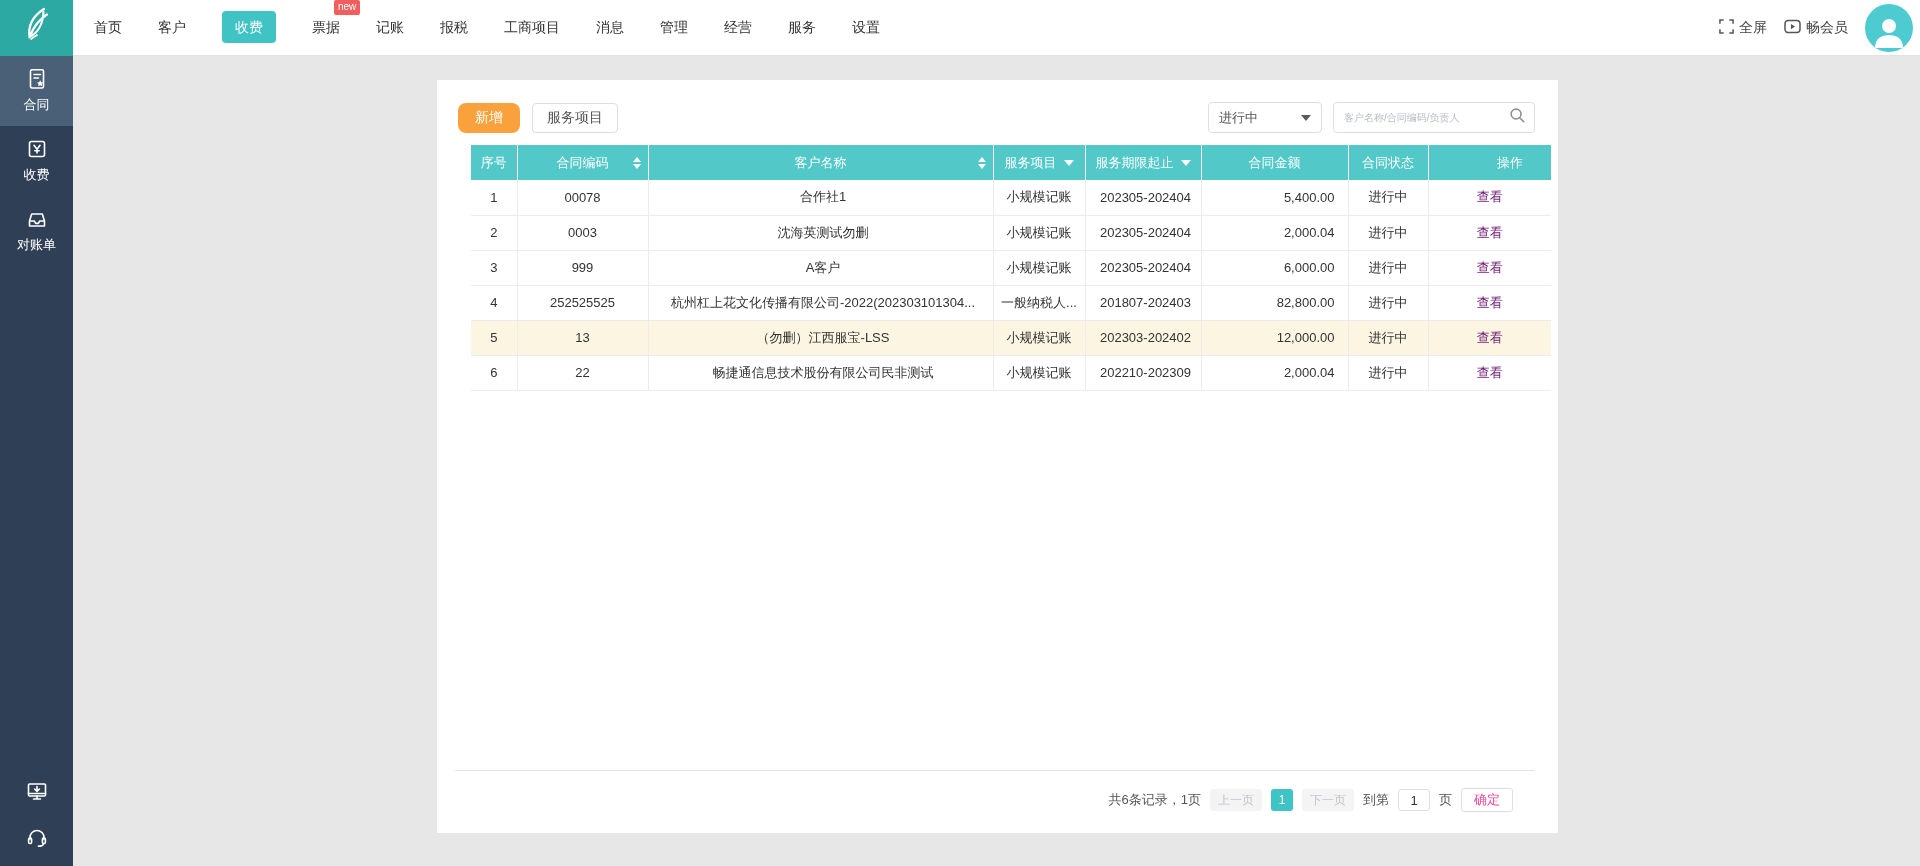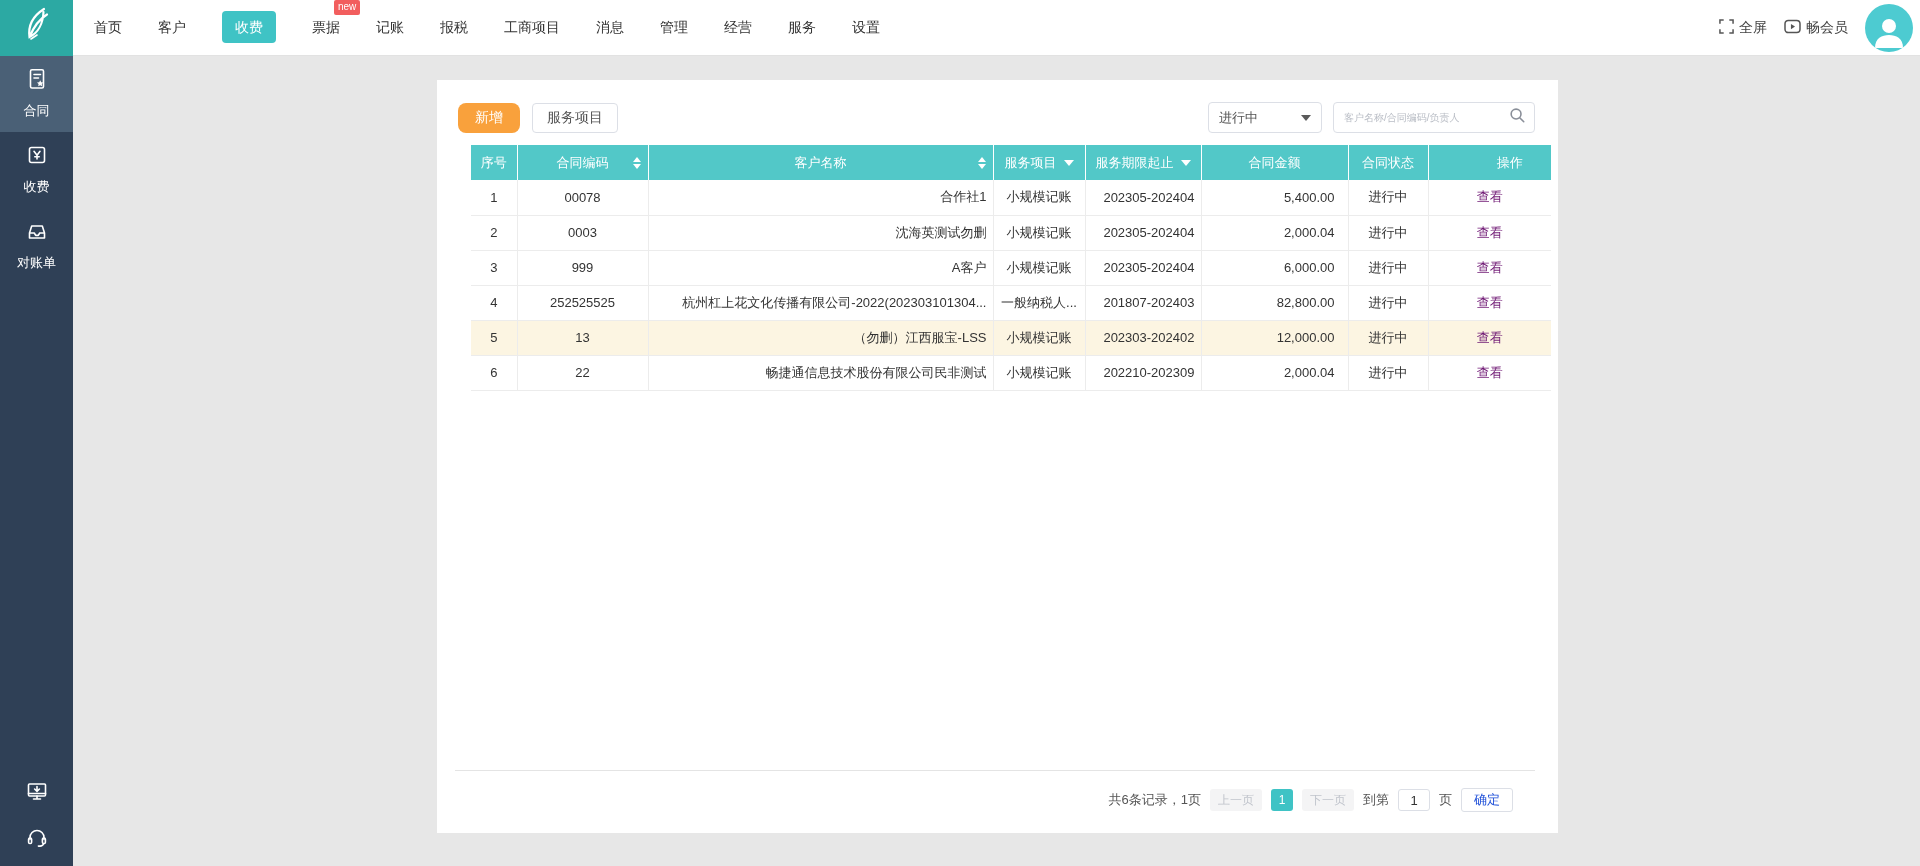--- a/index.html
+++ b/index.html
@@ -27,7 +27,7 @@
   
   .sidebar { position:absolute; left:0; top:56px; width:73px; height:810px; background:#2f4056; z-index:4; }
   .side-item { width:73px; padding:11px 0 12px; display:flex; flex-direction:column;
-    align-items:center; gap:7px; cursor:pointer; }
+    align-items:center; gap:1px; cursor:pointer; }
   .side-item.active { background:#4a6076; }
   .side-item .side-label { color:#fff; font-size:13px; }
   .side-bottom { position:absolute; left:0; width:73px; display:flex; justify-content:center; cursor:pointer; }

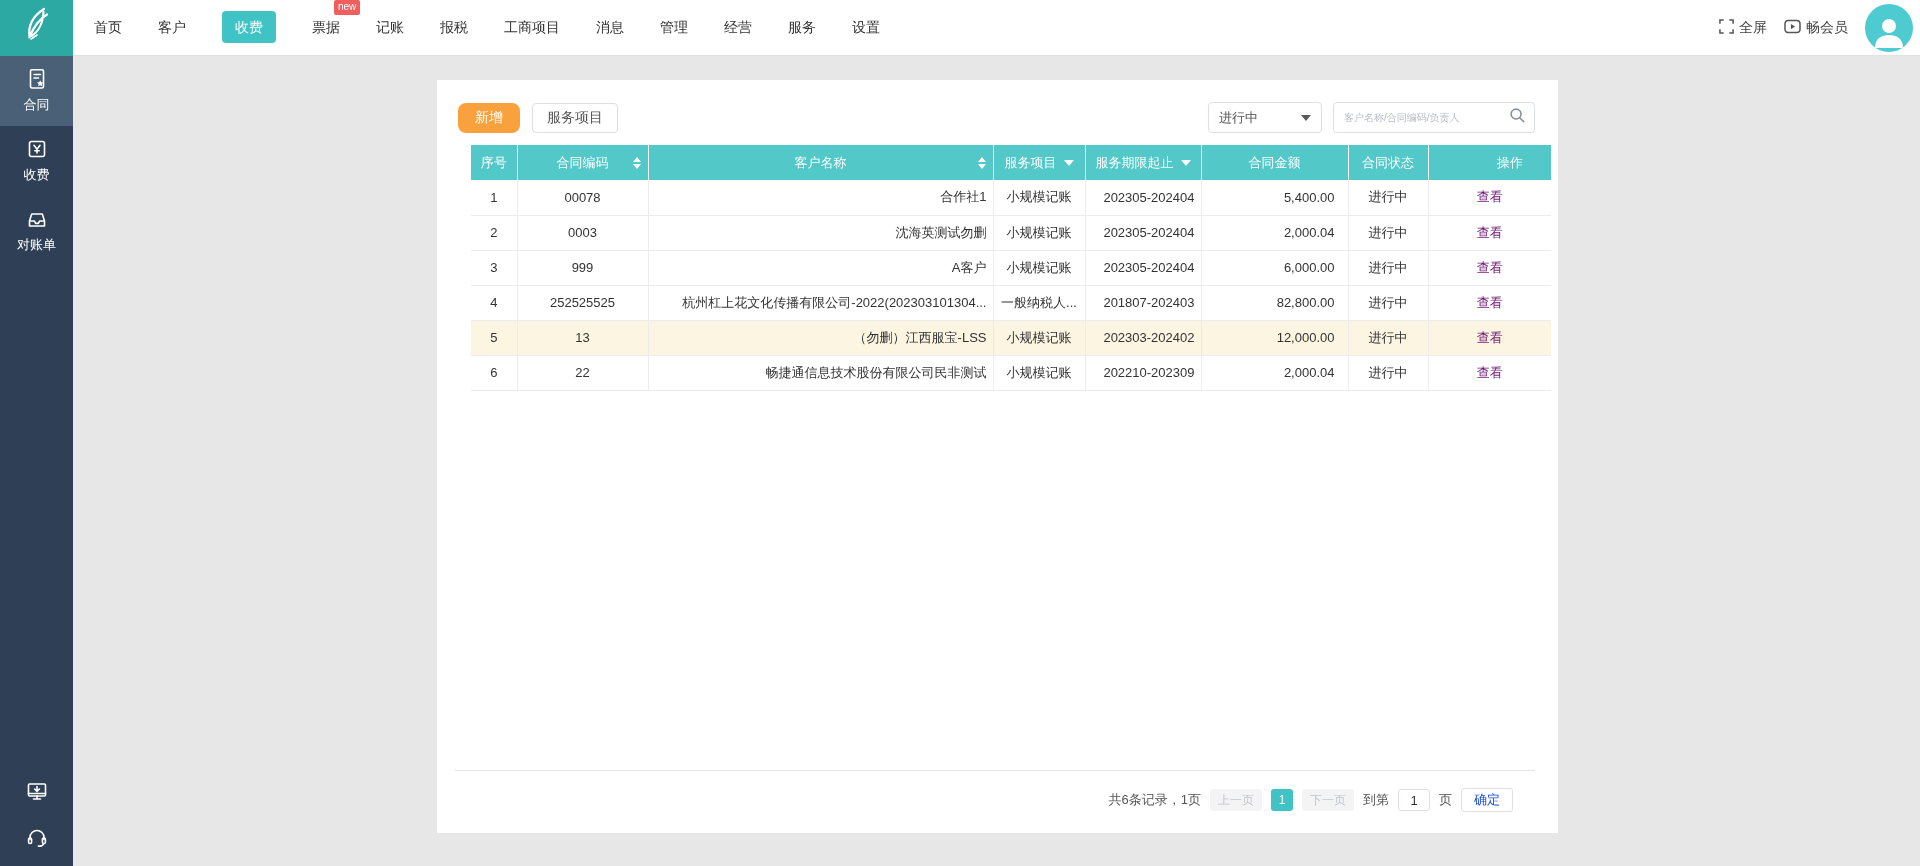--- a/index.html
+++ b/index.html
@@ -60,7 +60,7 @@
     border-top:none; white-space:nowrap; overflow:hidden; text-overflow:clip; background:transparent; }
   .grid tr td:first-child { border-left:none; } .grid tr td:last-child { border-right:none; }
   .grid tbody tr.hl td { background:#fcf5e2; }
-  .c-center { text-align:center; } .c-left { text-align:right; padding:0 6px 0 11px; }
+  .c-center { text-align:center; } .c-left { text-align:center; padding:0 6px 0 11px; }
   .c-right { text-align:right; padding-right:13px; }
   .sort-icon { position:absolute; right:7px; top:50%; transform:translateY(-50%);
     display:inline-flex; flex-direction:column; gap:2px; }

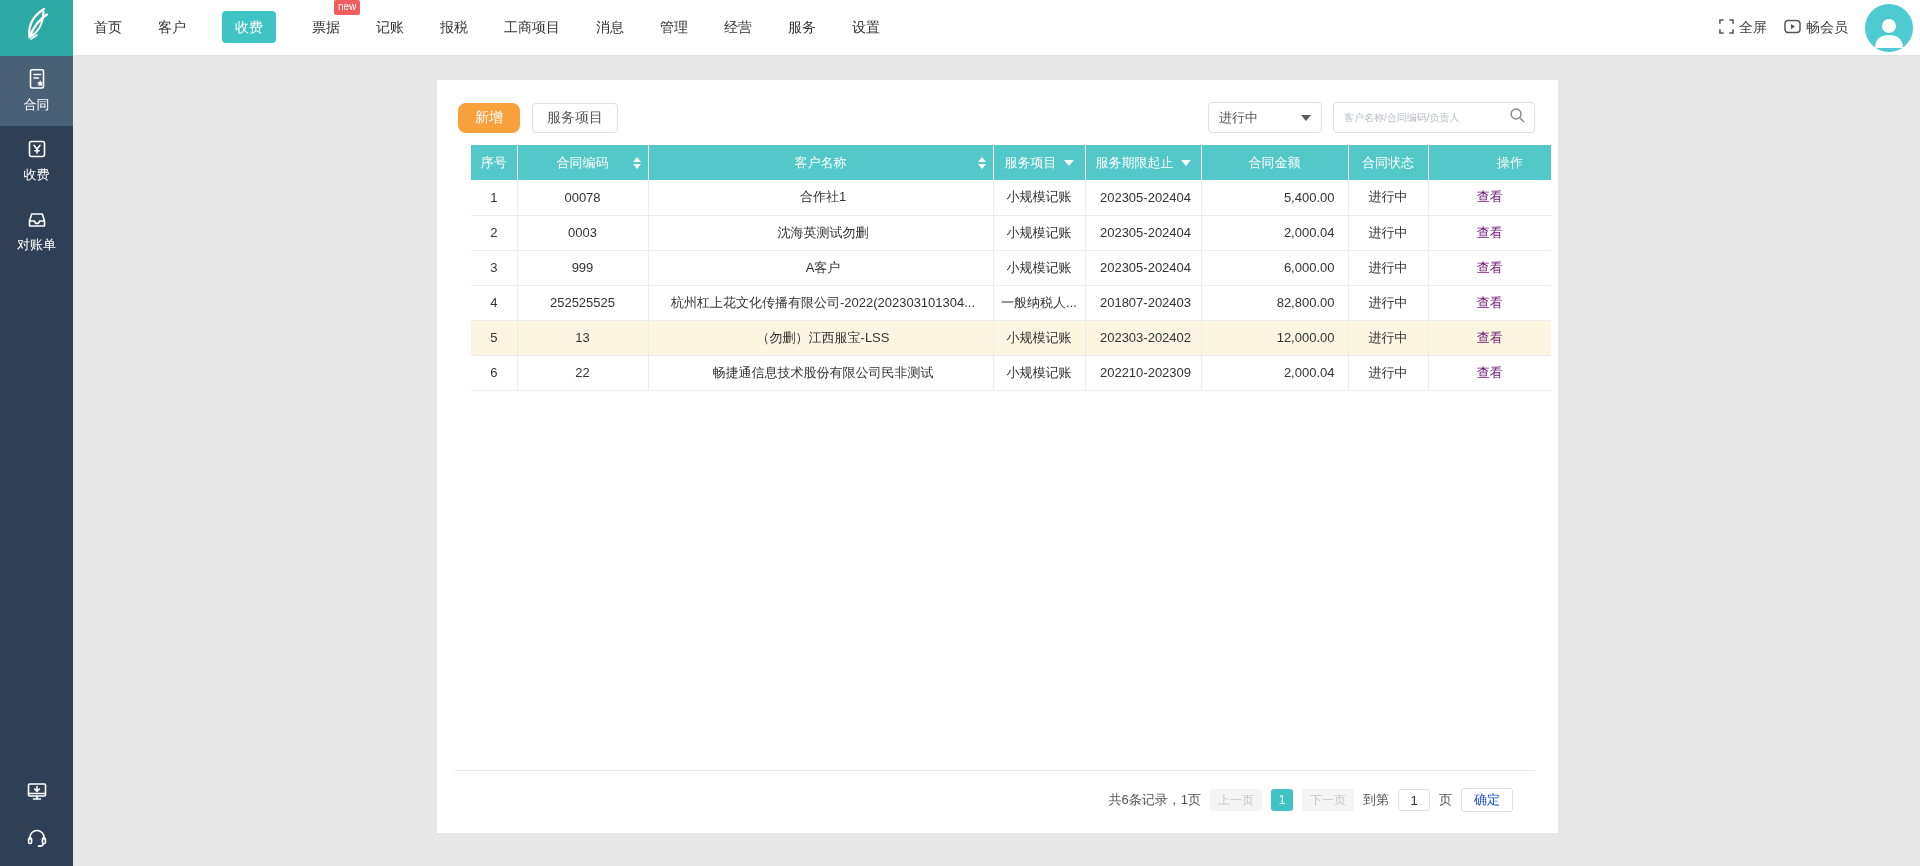--- a/index.html
+++ b/index.html
@@ -82,7 +82,7 @@
   .pg-input { width:32px; height:22px; border:1px solid #dcdfe6; border-radius:3px;
     text-align:center; font-size:13px; color:#333; outline:none; font-family:inherit; }
   .pg-confirm { min-width:52px; height:24px; background:#fff; border:1px solid #dcdfe6;
-    border-radius:3px; color:#1d4ed8; font-size:13px; cursor:pointer; font-family:inherit; }
+    border-radius:3px; color:#ec4899; font-size:13px; cursor:pointer; font-family:inherit; }
 </style>
 </head>
 <body>

